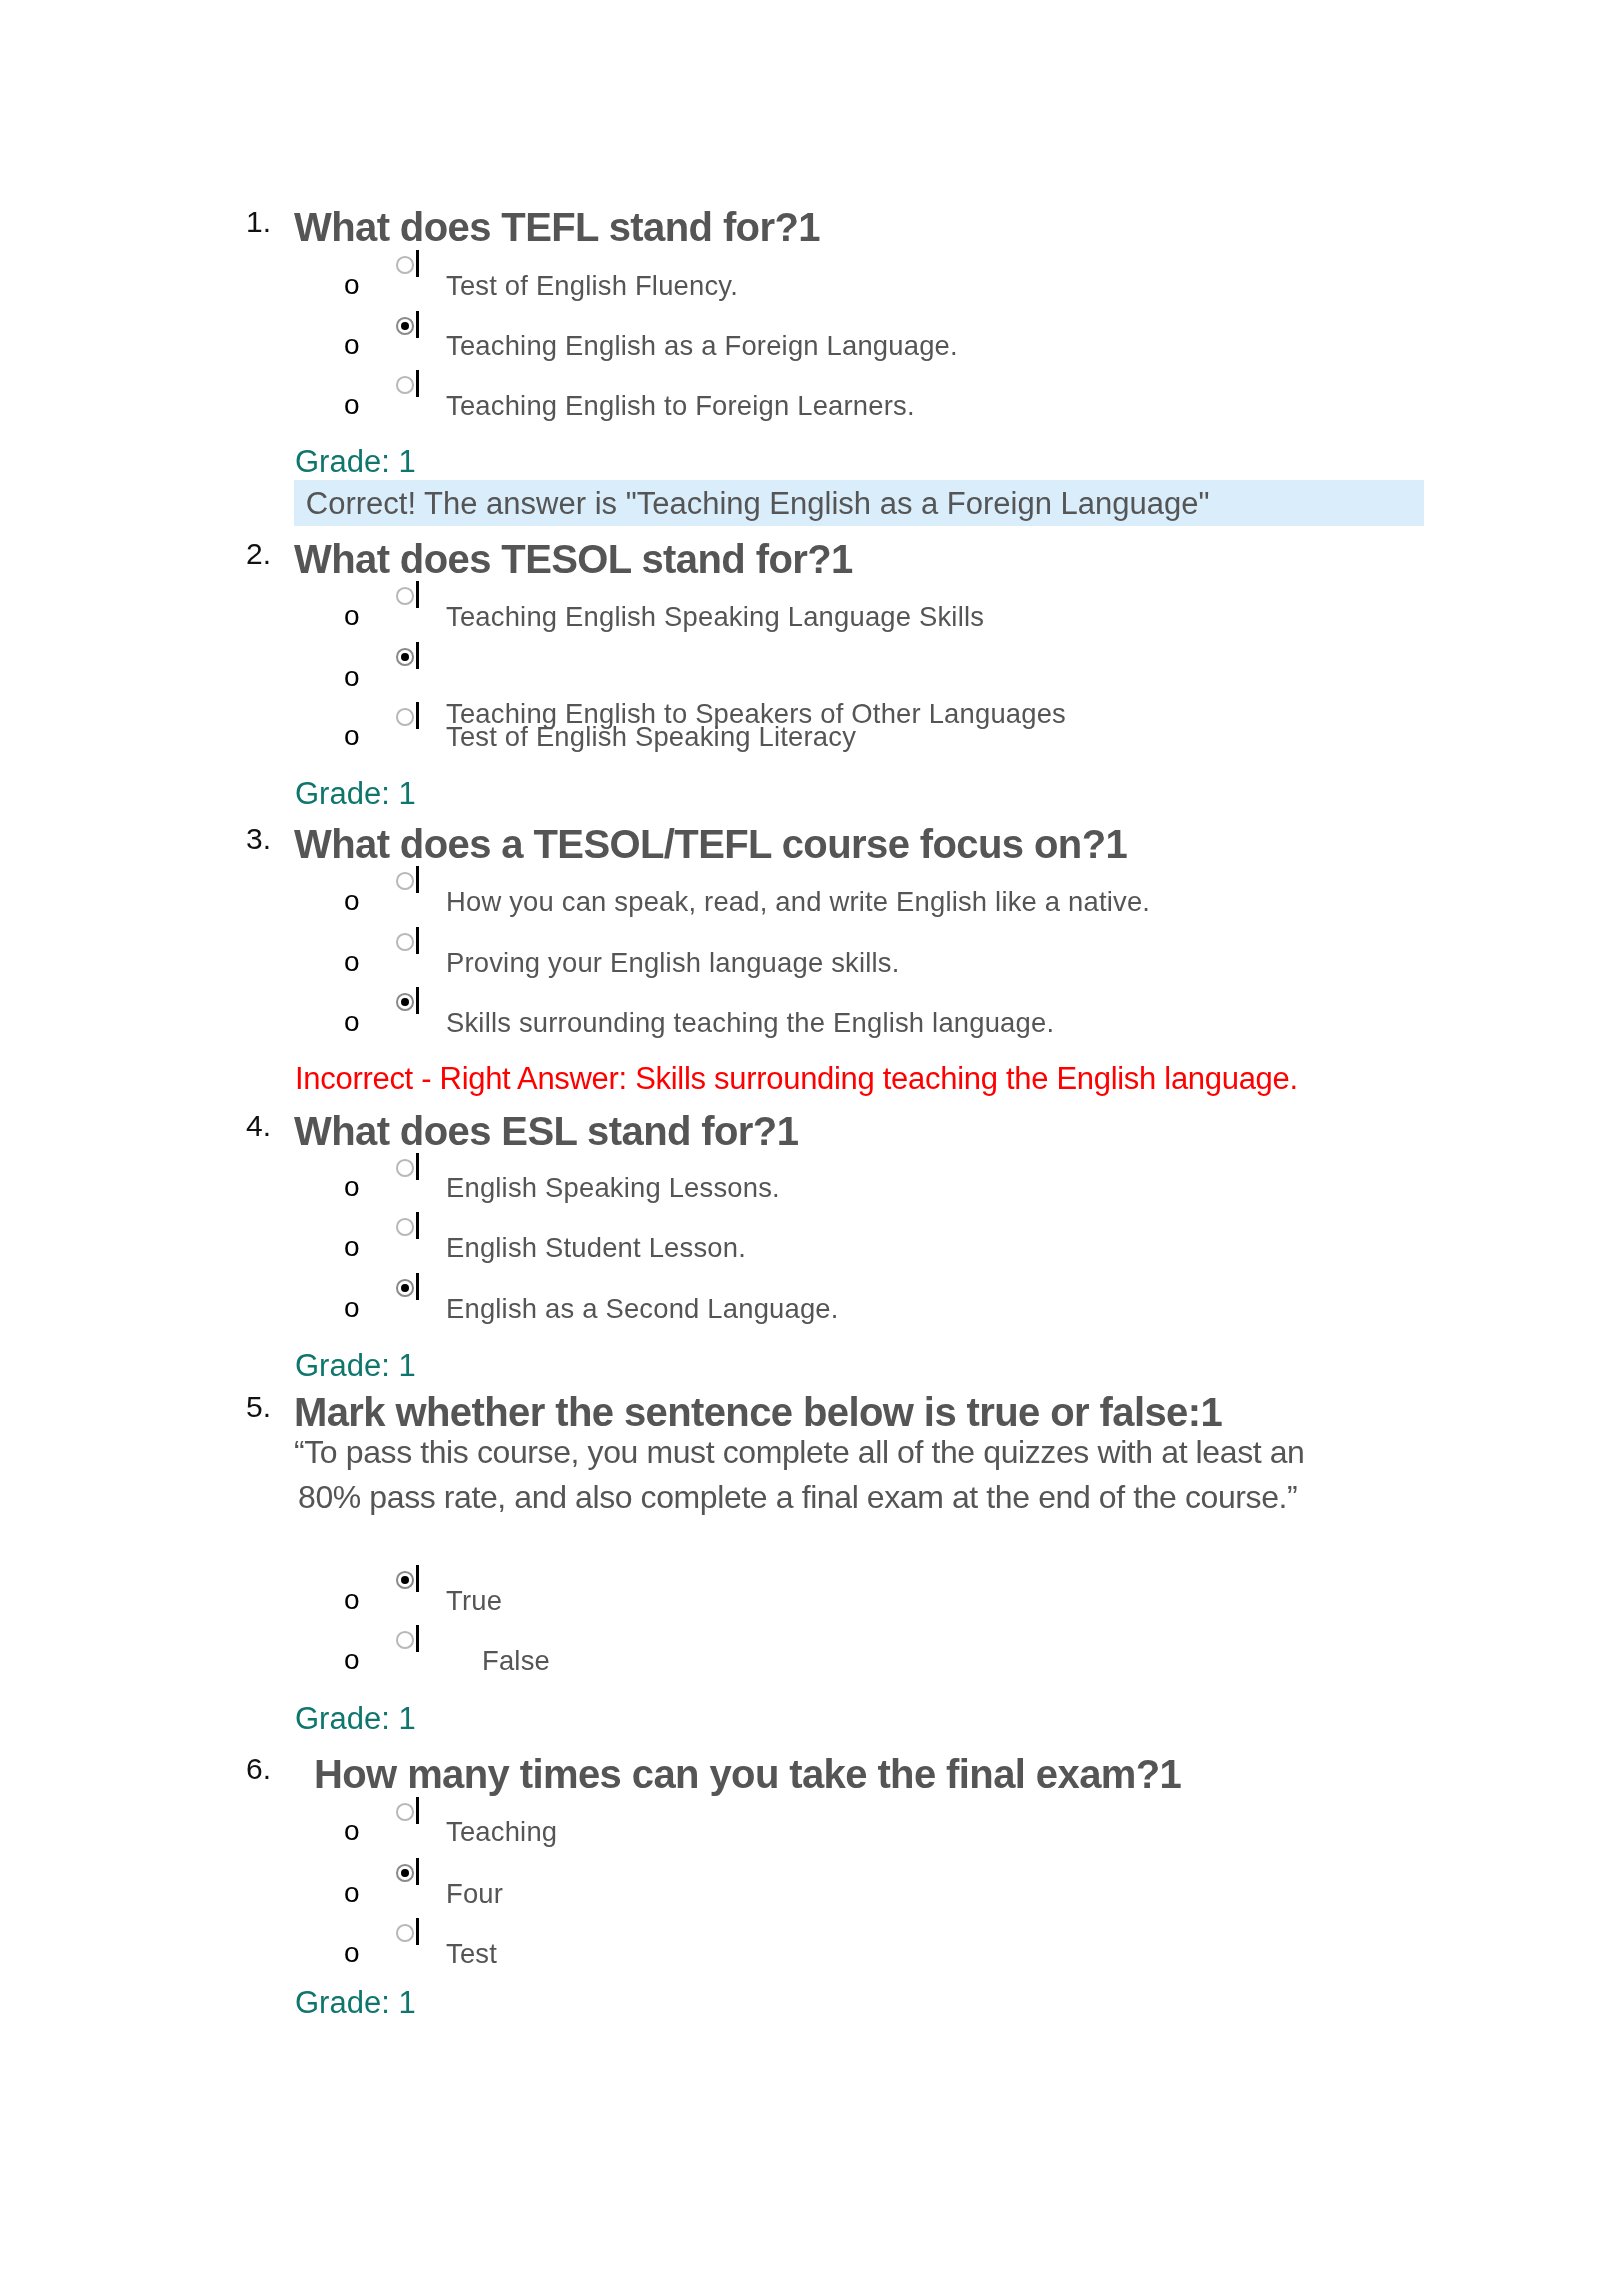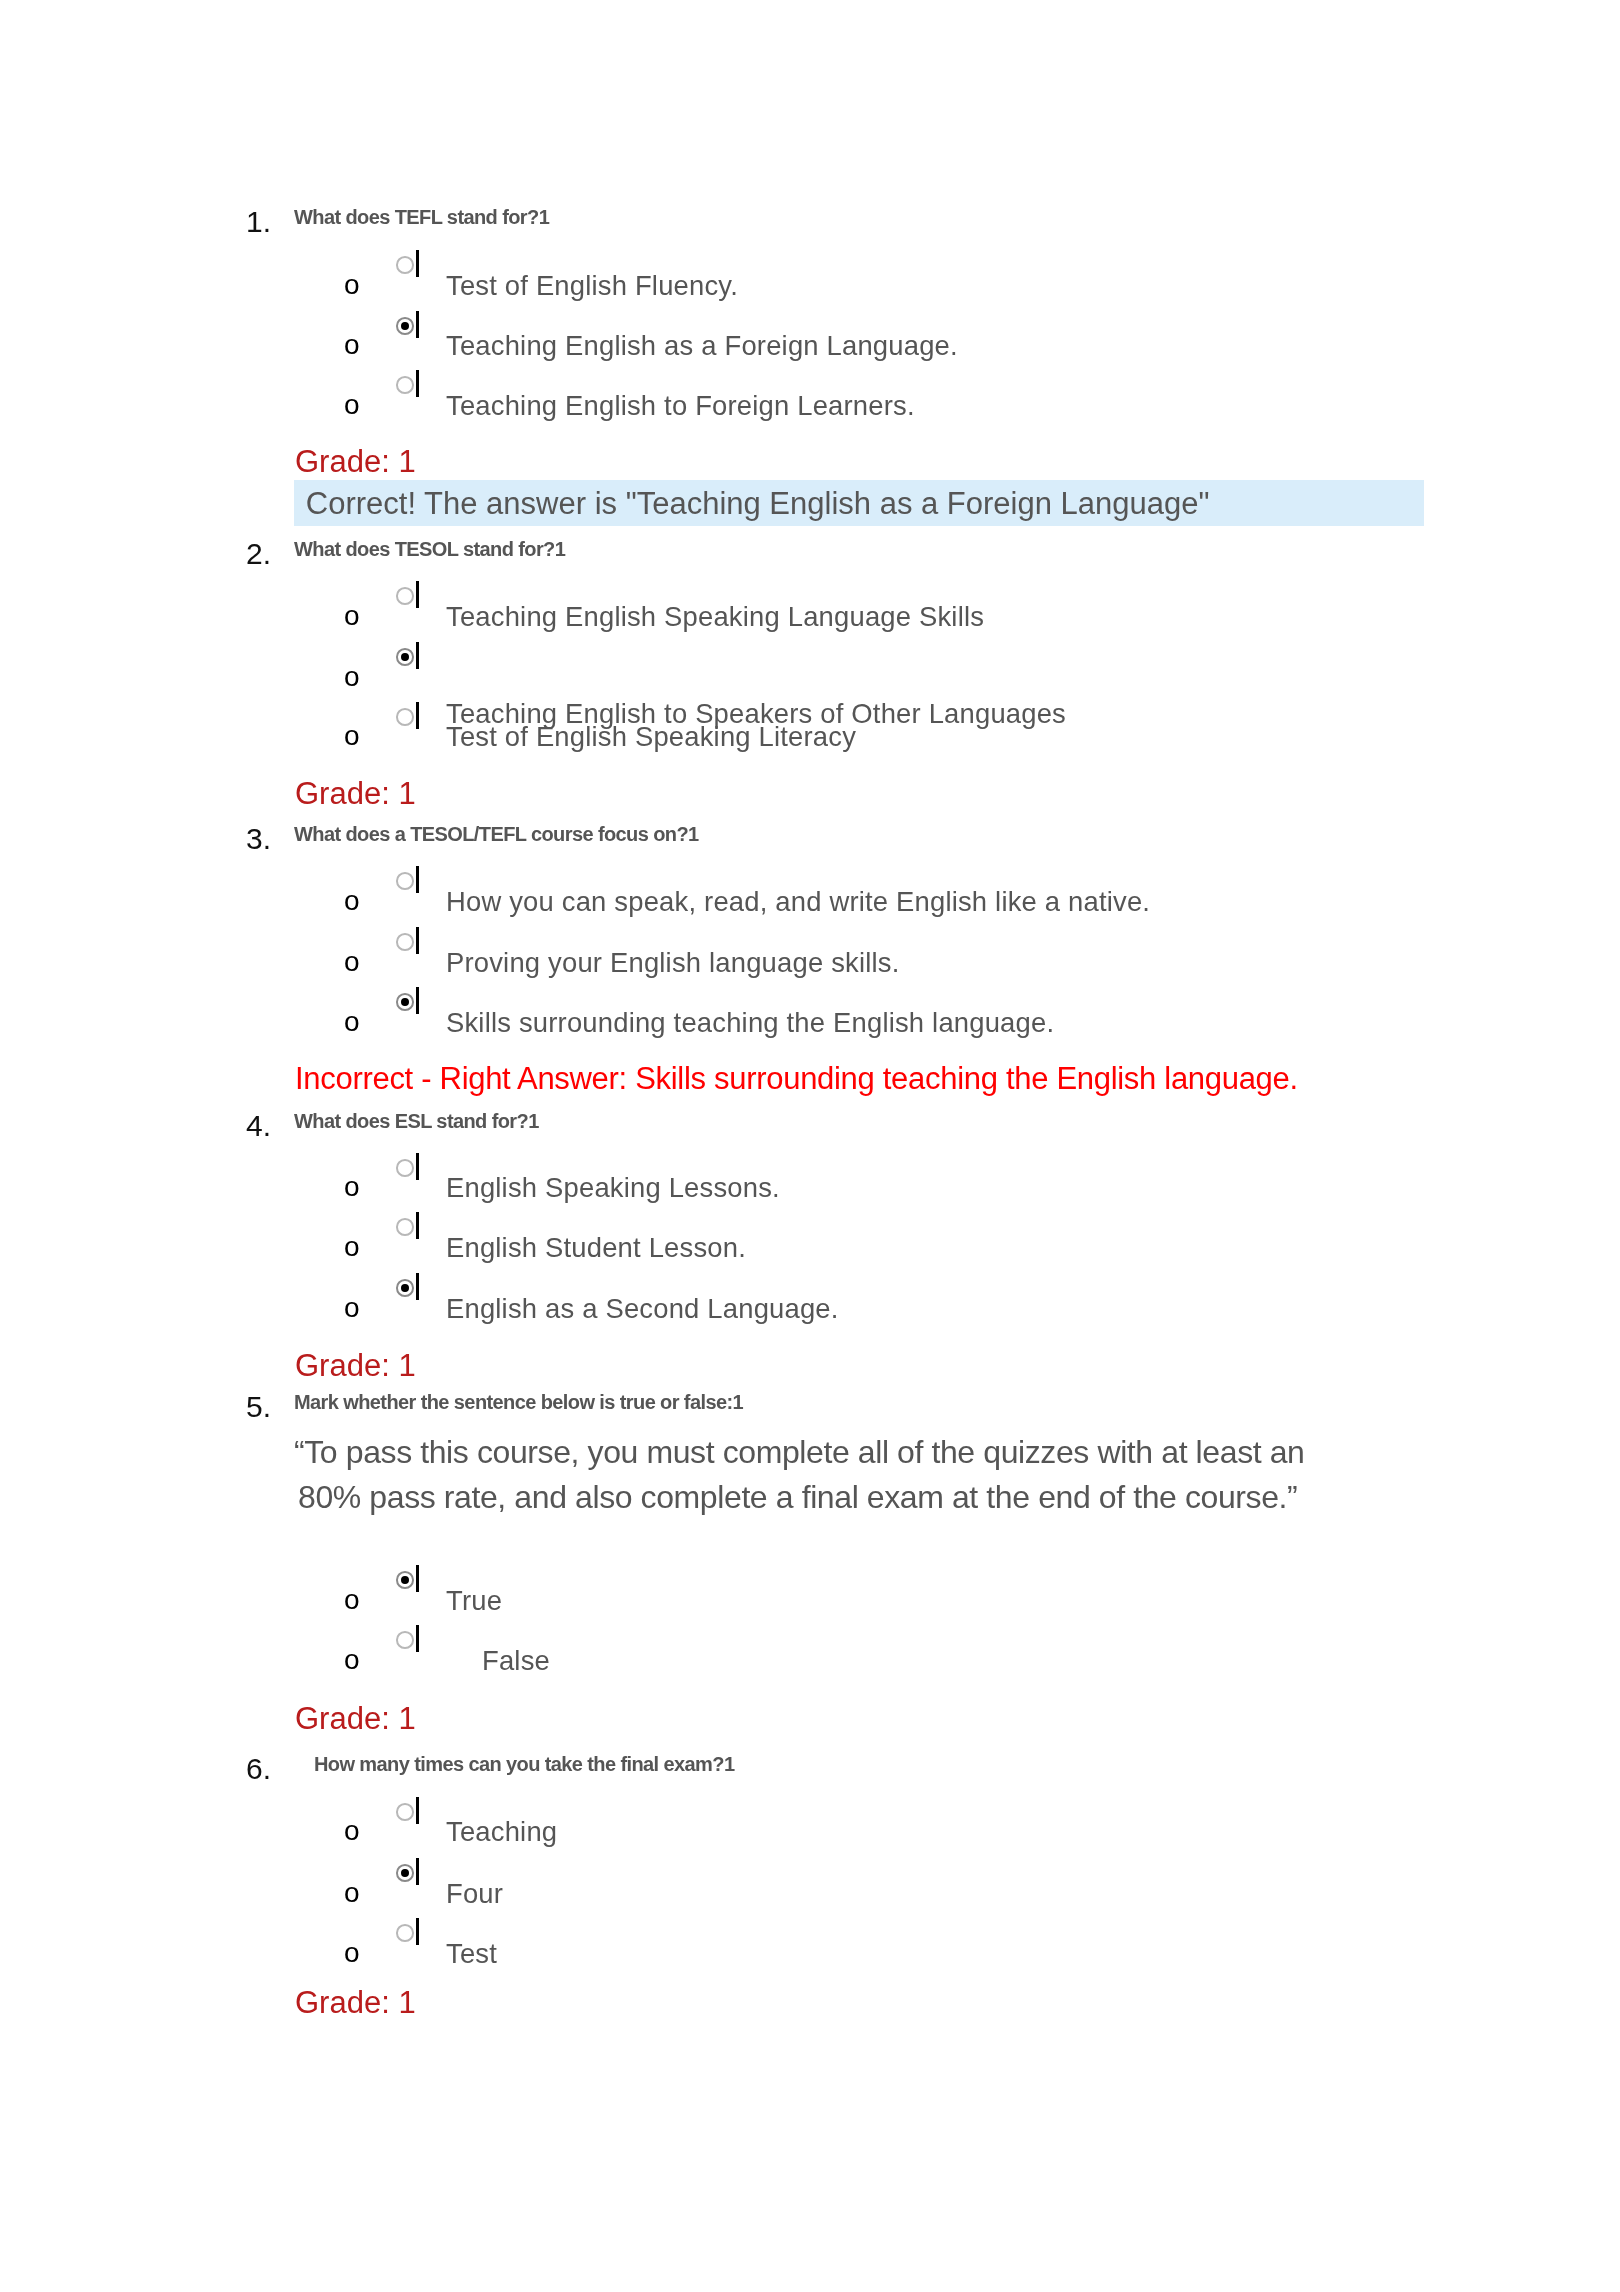--- a/index.html
+++ b/index.html
@@ -7,7 +7,7 @@
          font-family: "Liberation Sans", "DejaVu Sans", sans-serif; }
   .abs { position: absolute; white-space: nowrap; }
   .qnum { font-size: 30px; color: #111111; line-height: 1; }
-  .qtitle { font-size: 20px; font-weight: bold; color: #555555; line-height: 1; letter-spacing: -0.6px; }
+  .qtitle { font-size: 40px; font-weight: bold; color: #555555; line-height: 1; letter-spacing: -0.6px; }
   .bullet { font-size: 28px; color: #000000; line-height: 1; }
   .opt { font-size: 27.4px; color: #555555; line-height: 1; letter-spacing: 0.2px; }
   .grade { font-size: 31px; color: #b91c1c; line-height: 1; }

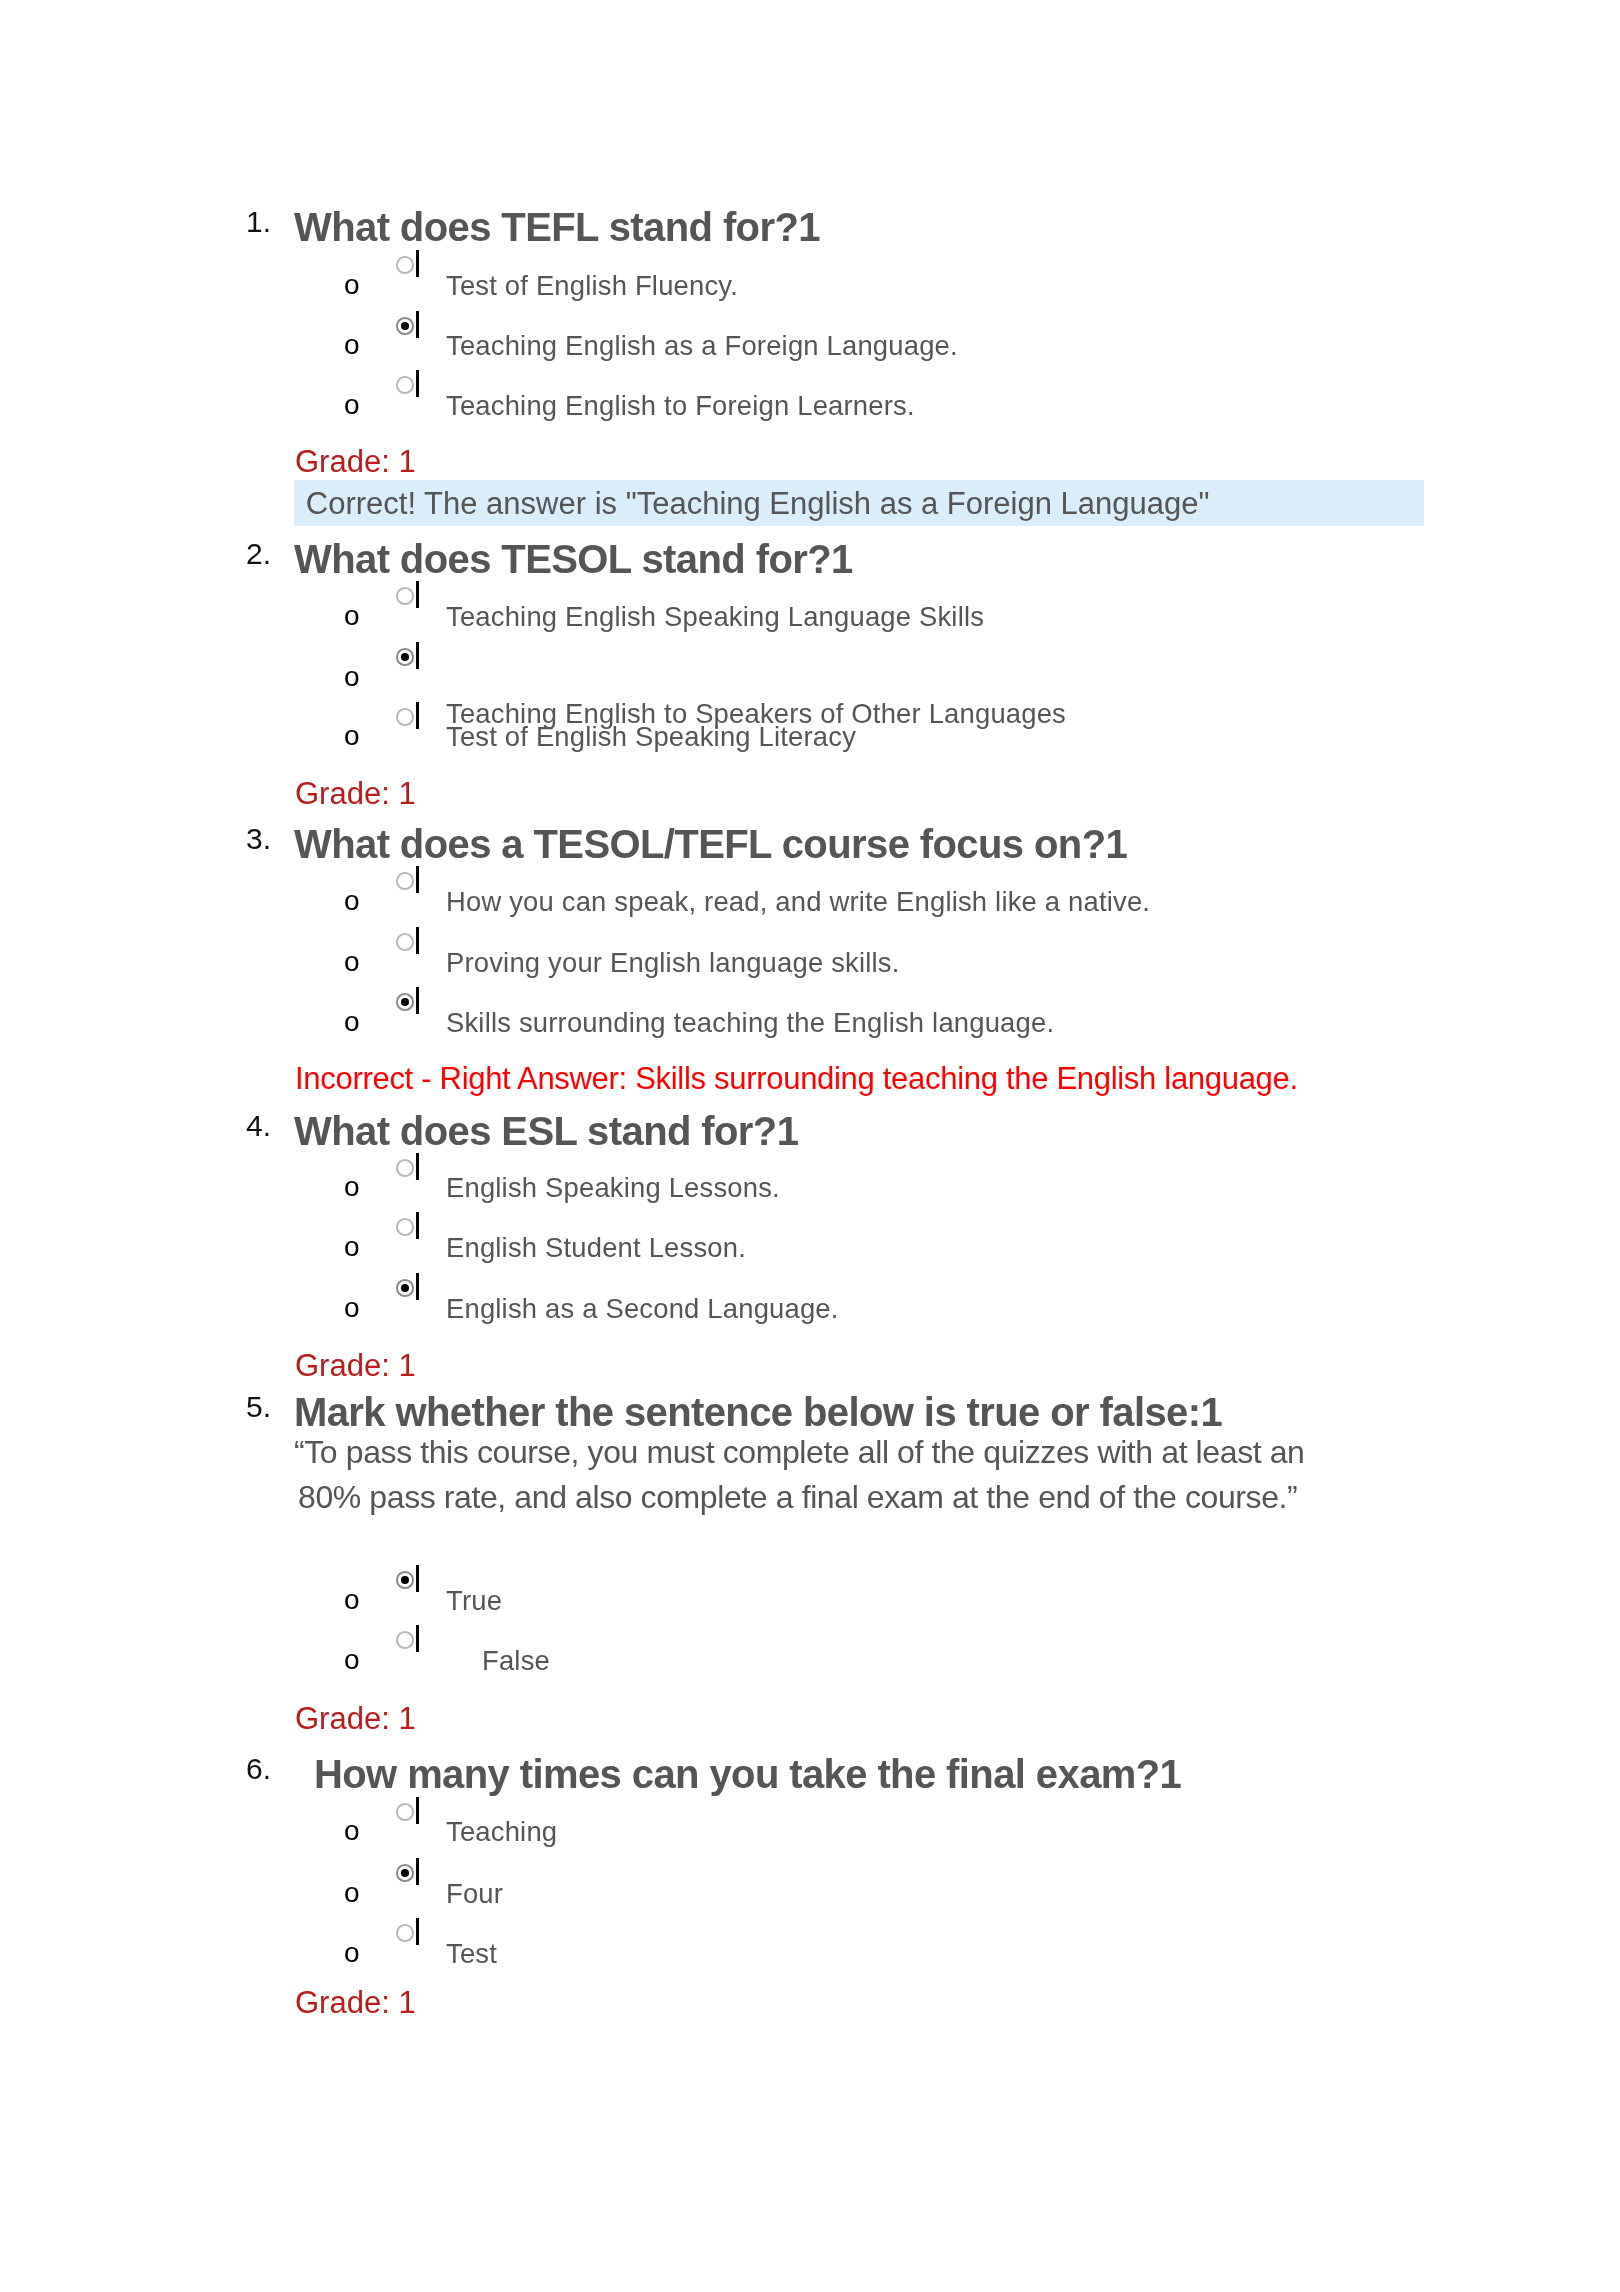--- a/index.html
+++ b/index.html
@@ -10,7 +10,7 @@
   .qtitle { font-size: 40px; font-weight: bold; color: #555555; line-height: 1; letter-spacing: -0.6px; }
   .bullet { font-size: 28px; color: #000000; line-height: 1; }
   .opt { font-size: 27.4px; color: #555555; line-height: 1; letter-spacing: 0.2px; }
-  .grade { font-size: 31px; color: #b91c1c; line-height: 1; }
+  .grade { font-size: 31px; color: #0f766e; line-height: 1; }
   .incorrect { font-size: 31px; color: #ff0000; line-height: 1; letter-spacing: -0.3px; }
   .statement { font-size: 32px; color: #555555; line-height: 1; letter-spacing: -0.4px; }
   .feedback-box { position: absolute; left: 294px; top: 480px; width: 1130px; height: 46px; background: #d9edfa; }

